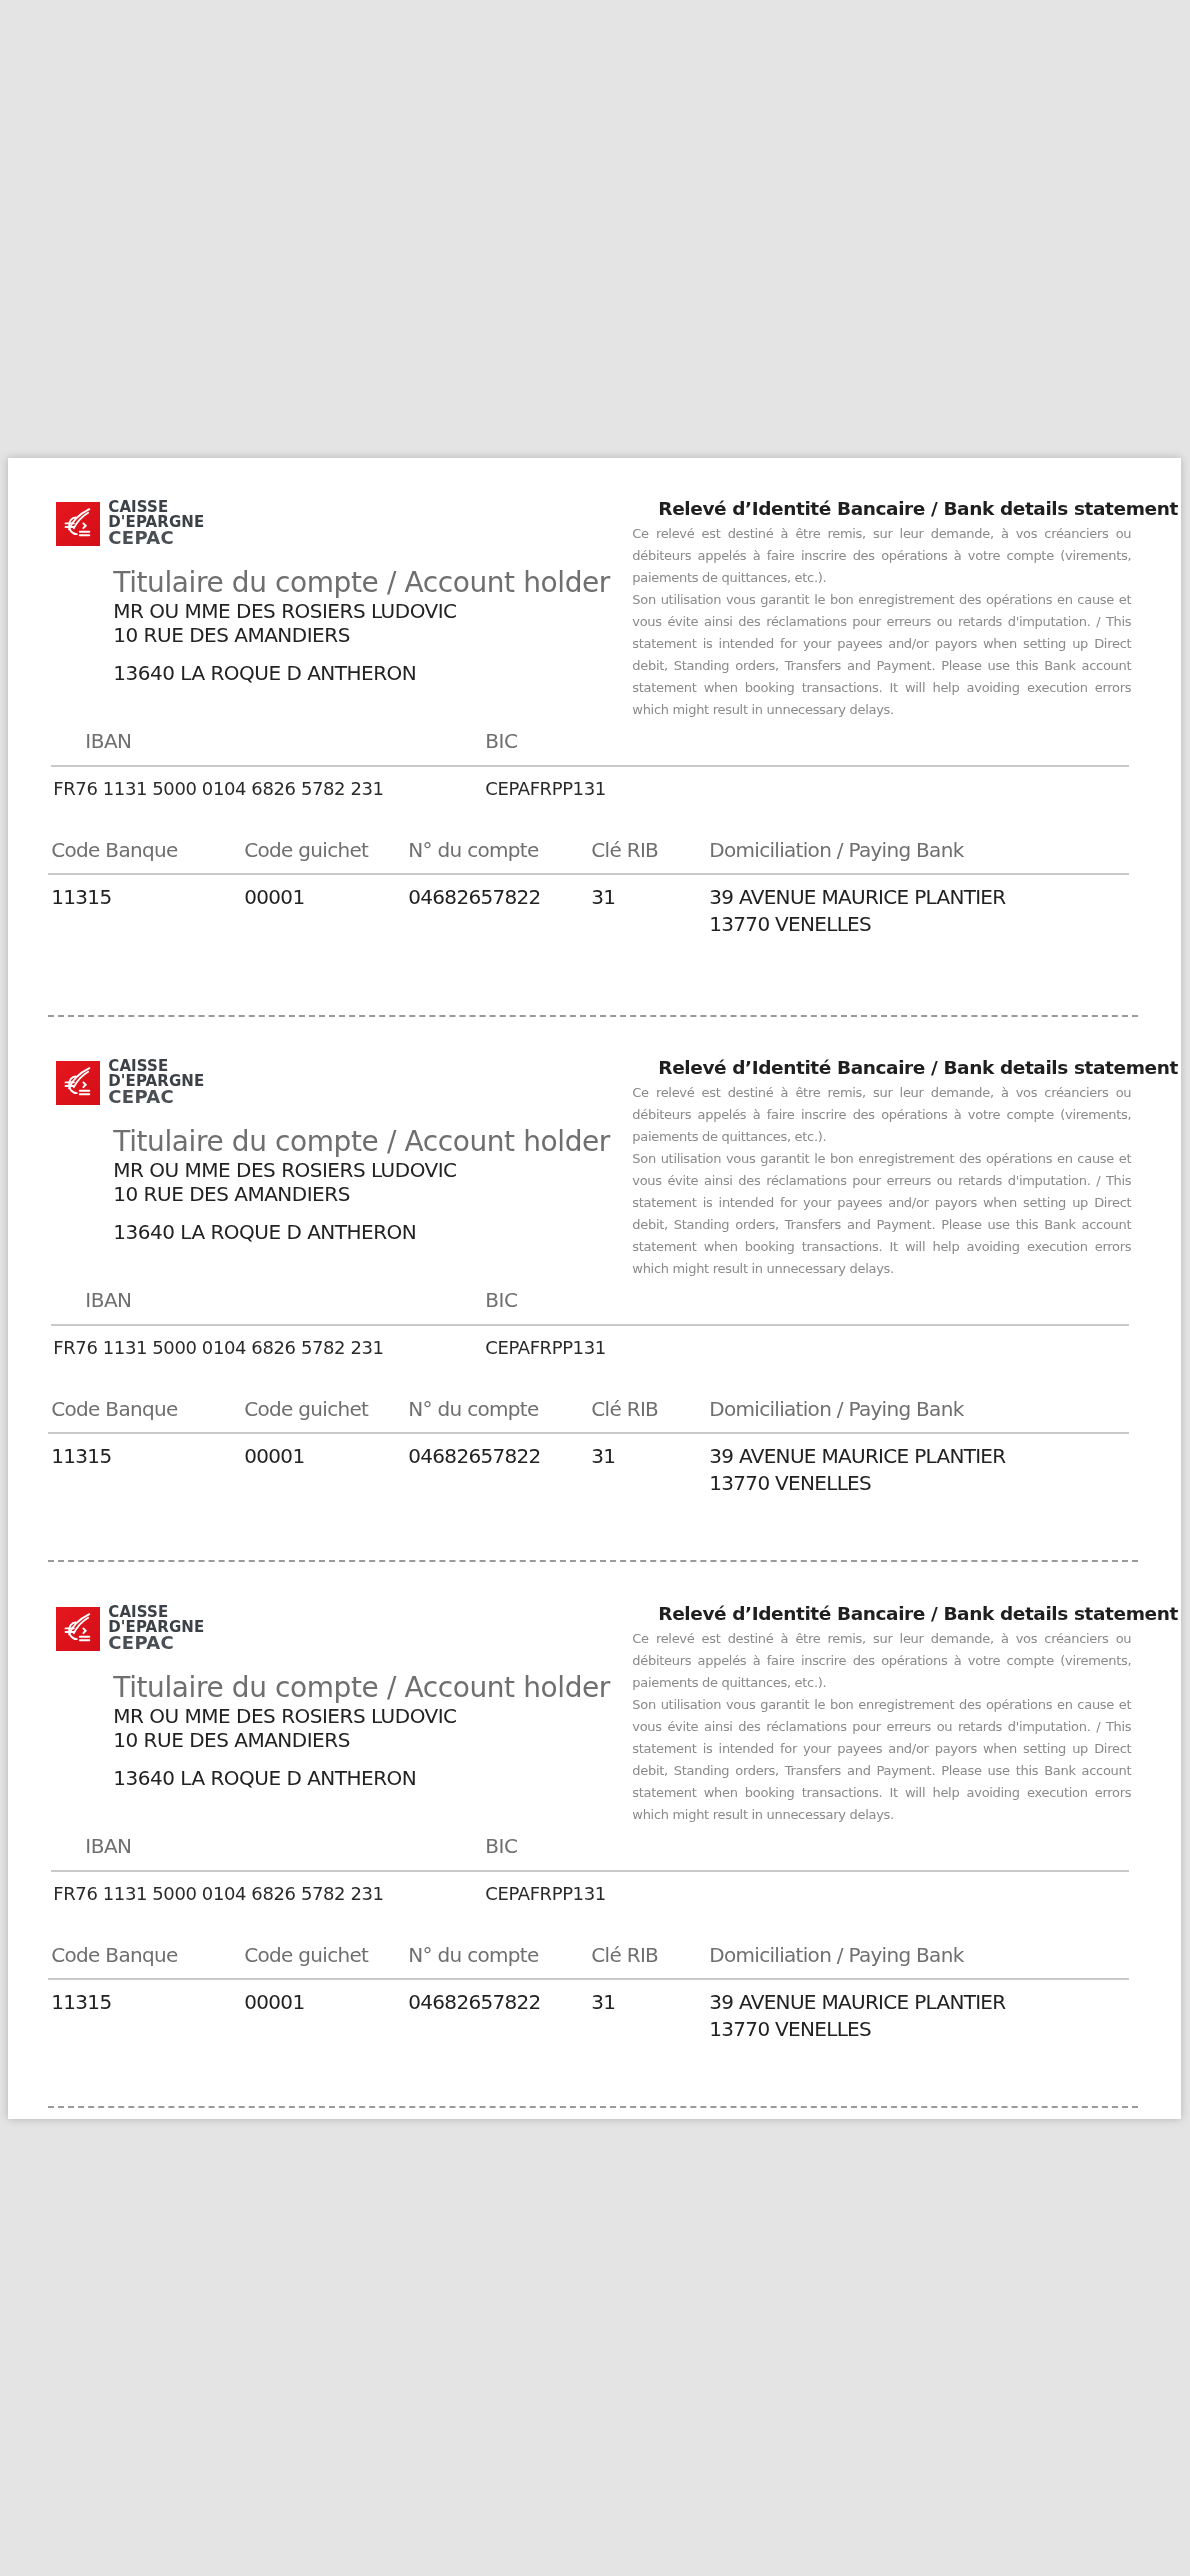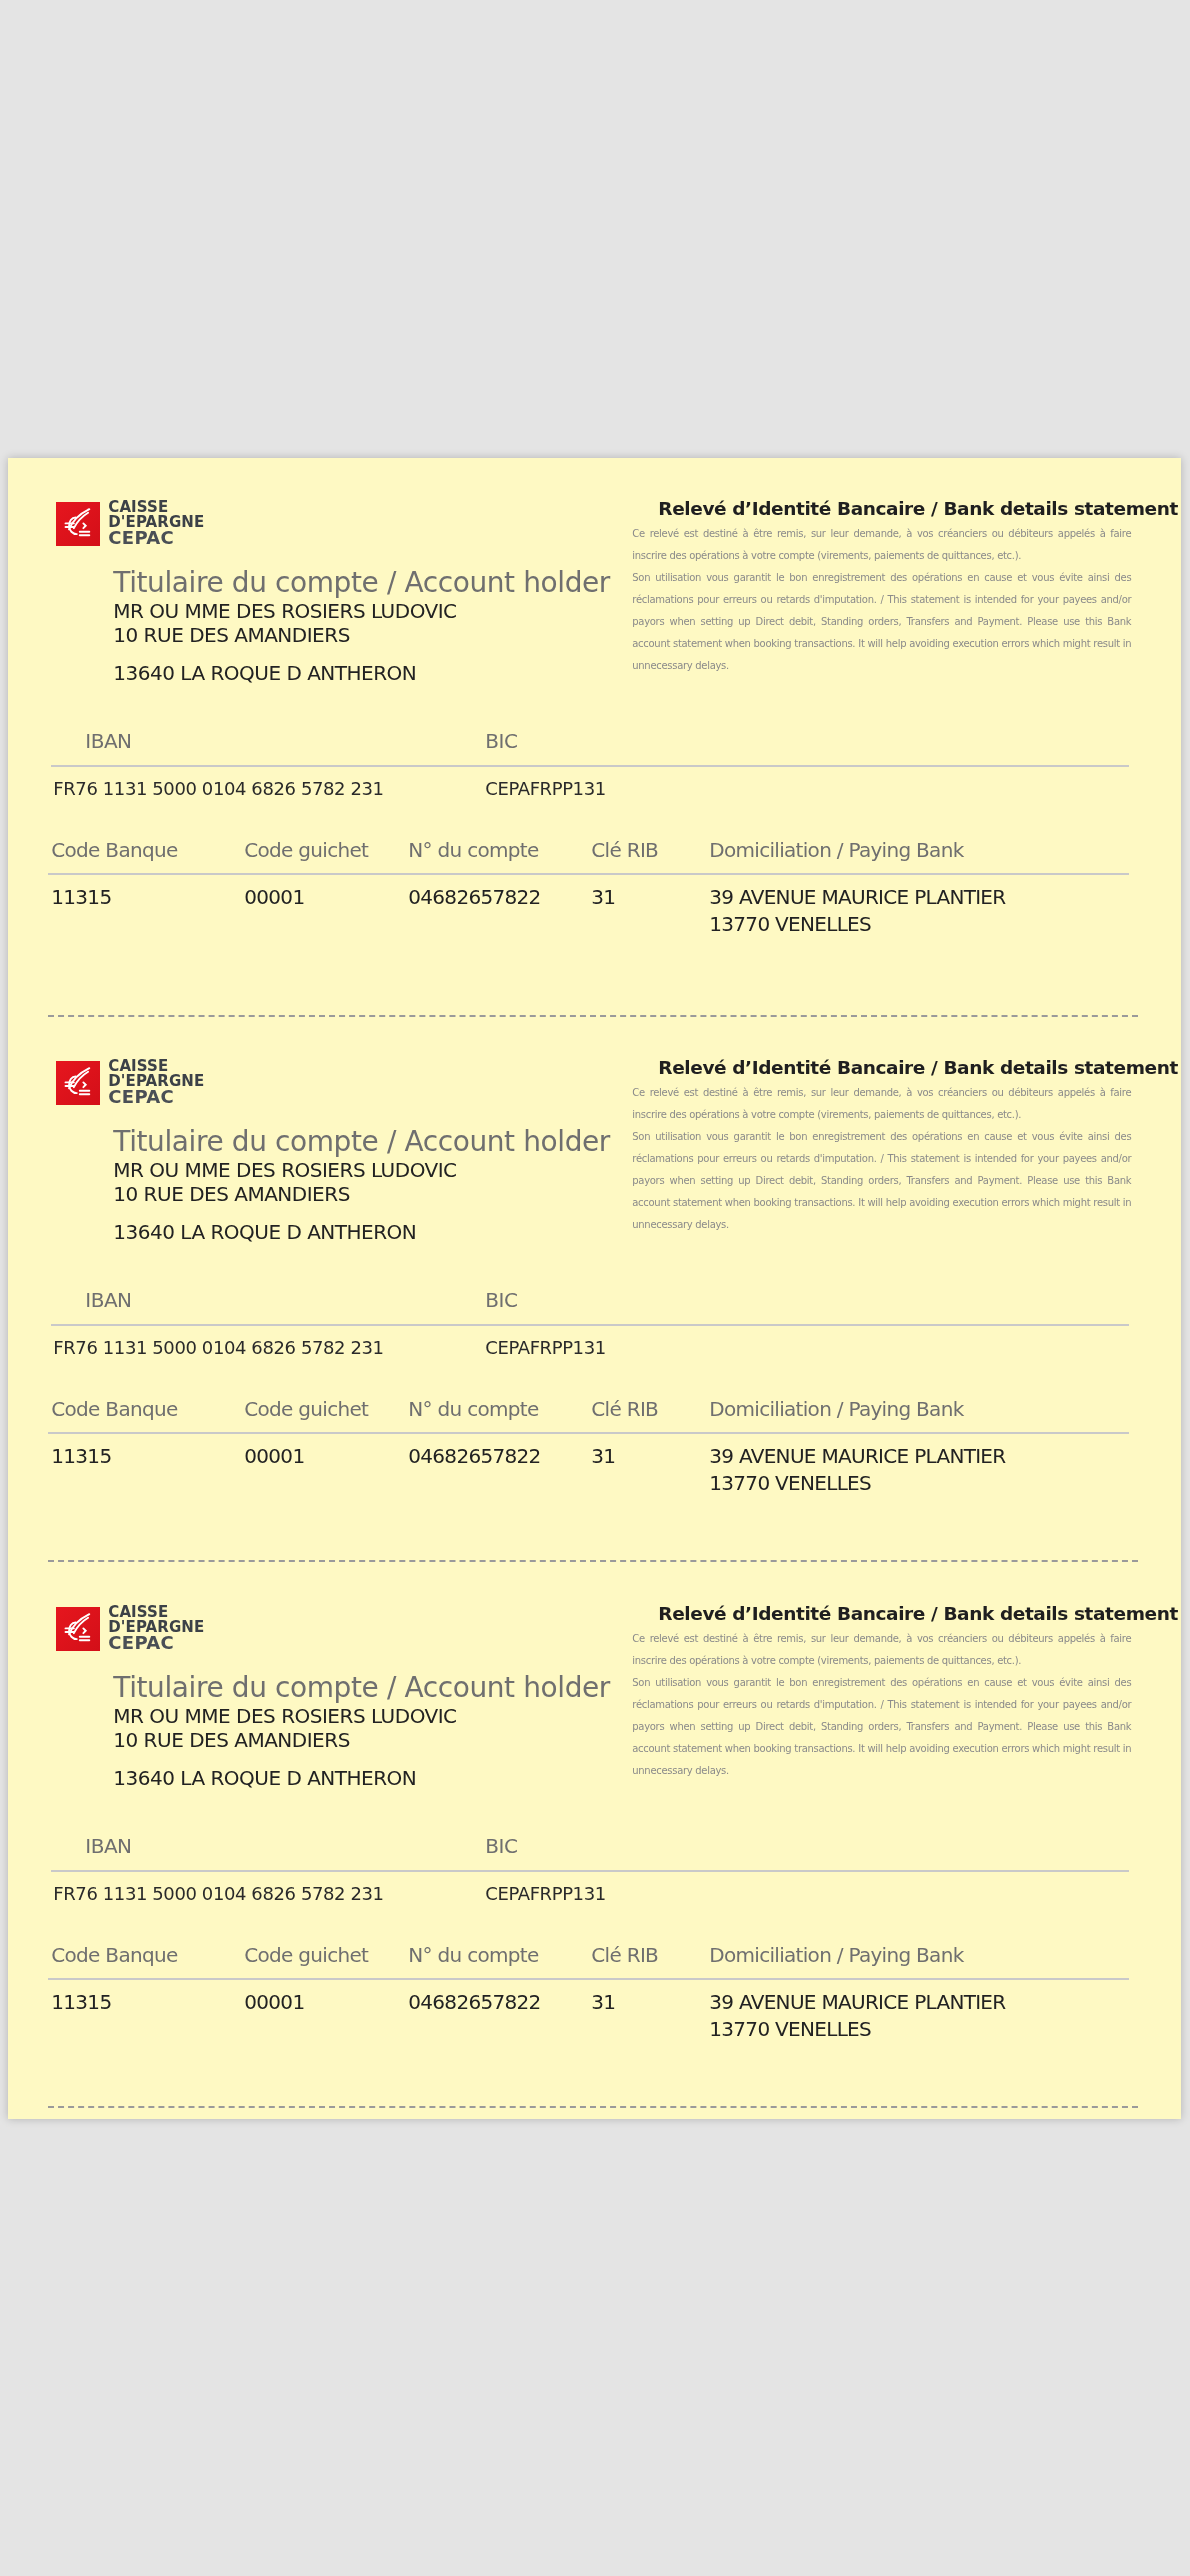--- a/index.html
+++ b/index.html
@@ -14,7 +14,7 @@
     position: absolute;
     left: 8.3px; top: 458px;
     width: 1173px; height: 1661px;
-    background: #fef9c3;
+    background: #ffffff;
     box-shadow: 0 0 8.3px rgba(0,0,0,0.22);
   }
   .rib {

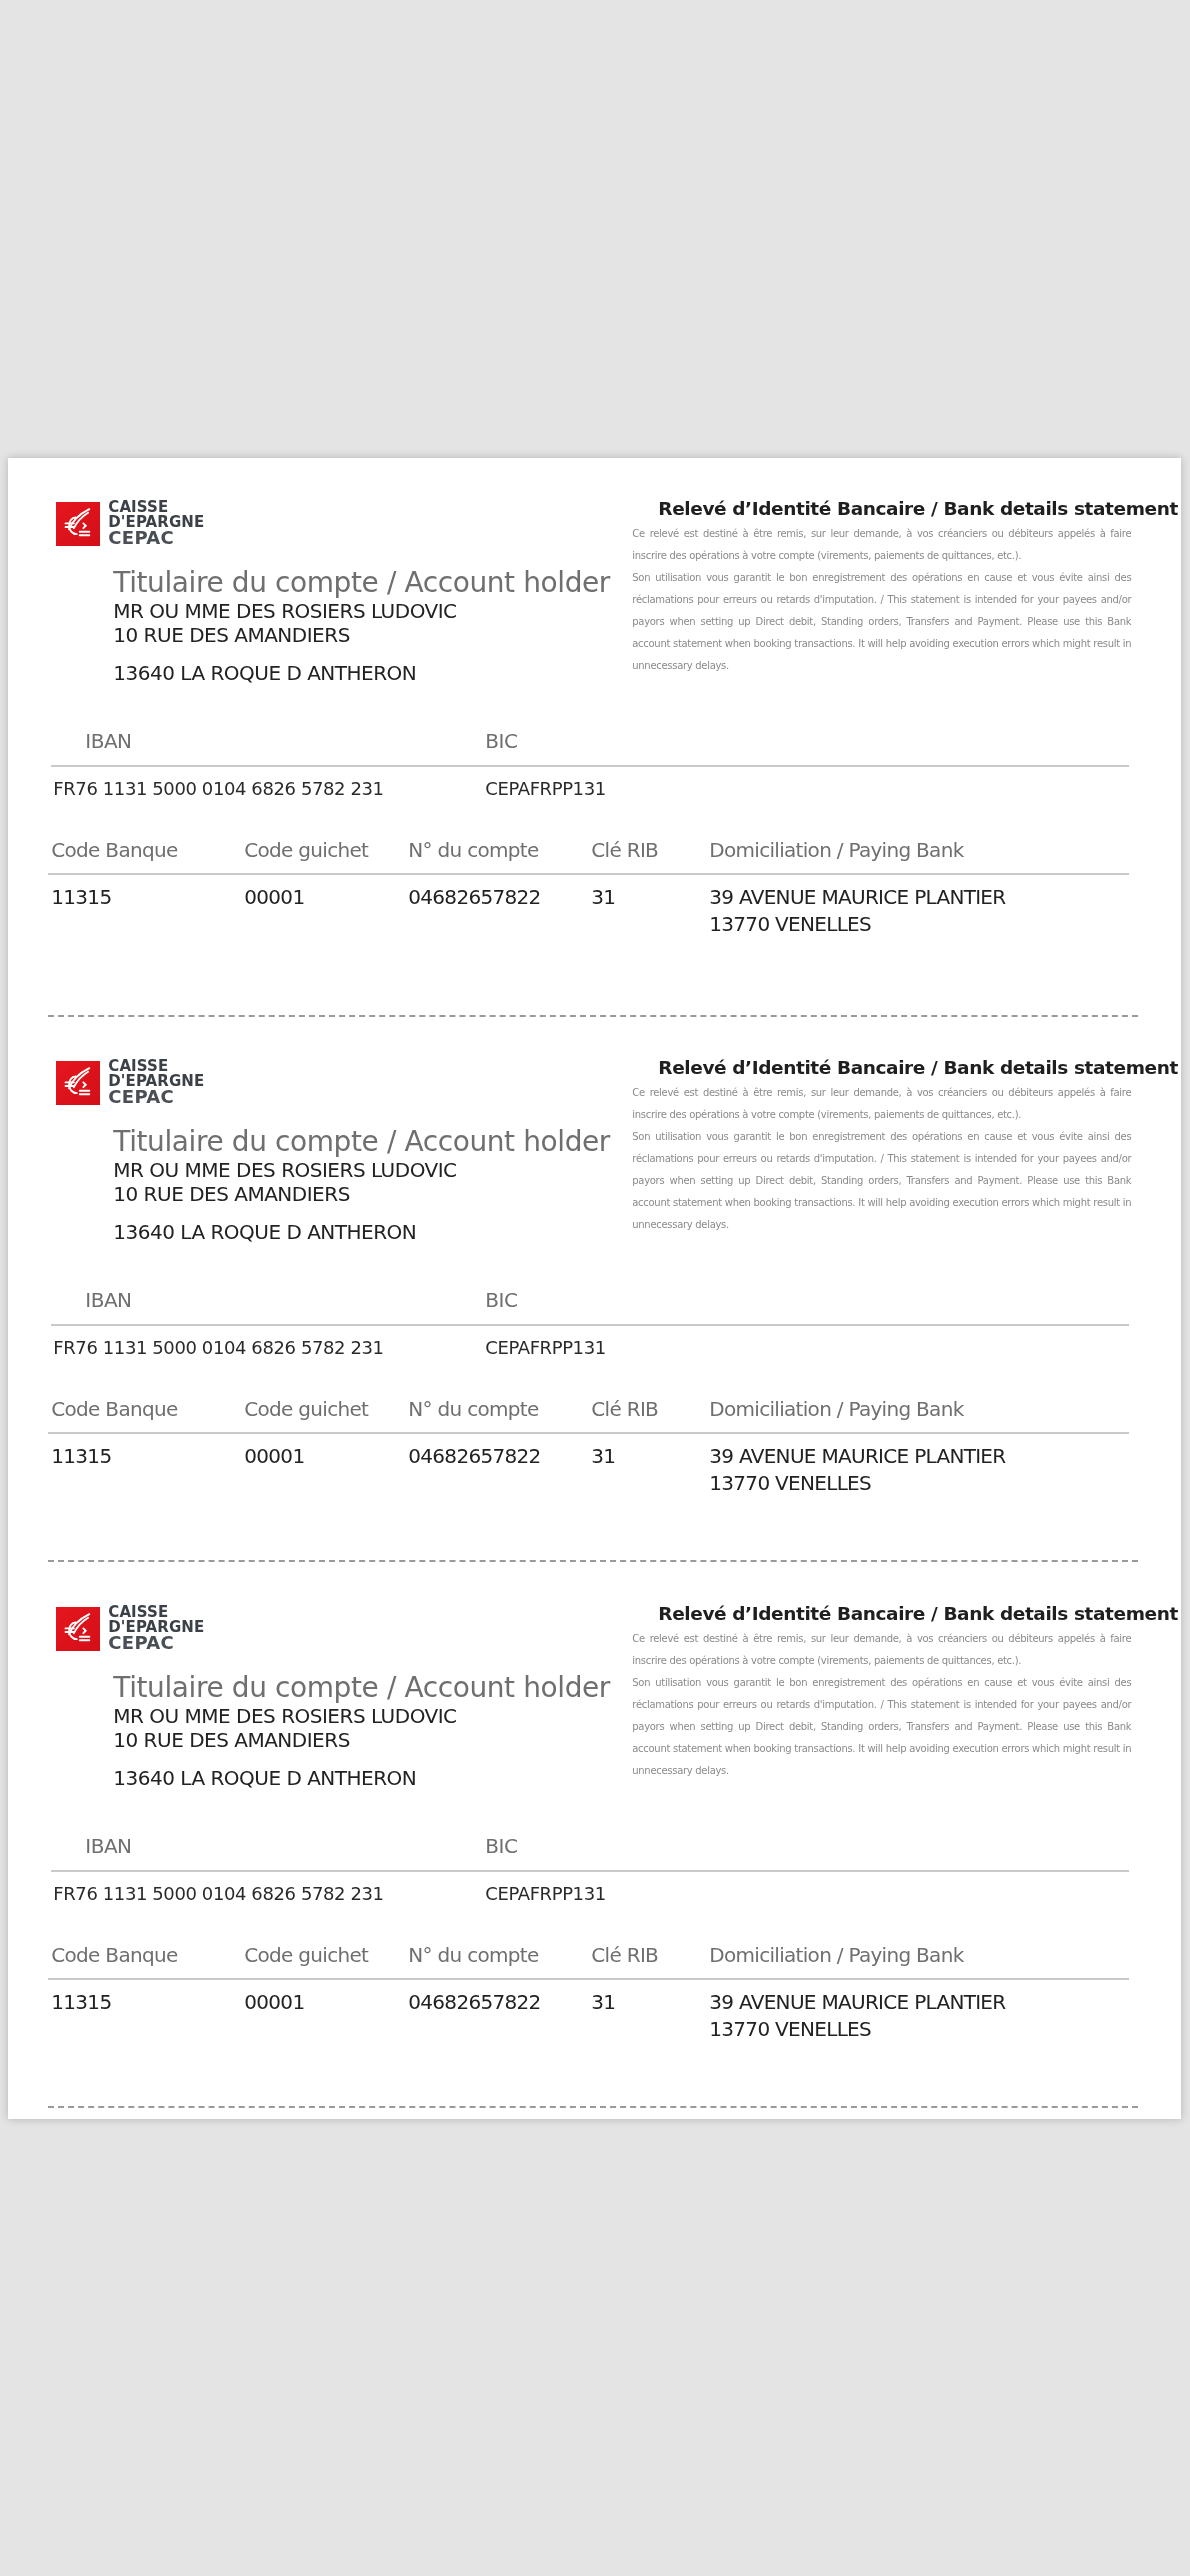--- a/index.html
+++ b/index.html
@@ -58,7 +58,7 @@
   .stmt-title { font-size: 18.5px; font-weight: bold; color: #1f1f1f; letter-spacing: -0.4px; line-height: 24px; white-space: nowrap; margin-left: 26px; }
   .stmt-text {
     margin-top: 2.4px;
-    font-size: 10px; color: #8a8a8a;
+    font-size: 13px; color: #8a8a8a;
     line-height: 22px;
     text-align: justify;
     letter-spacing: -0.3px;

